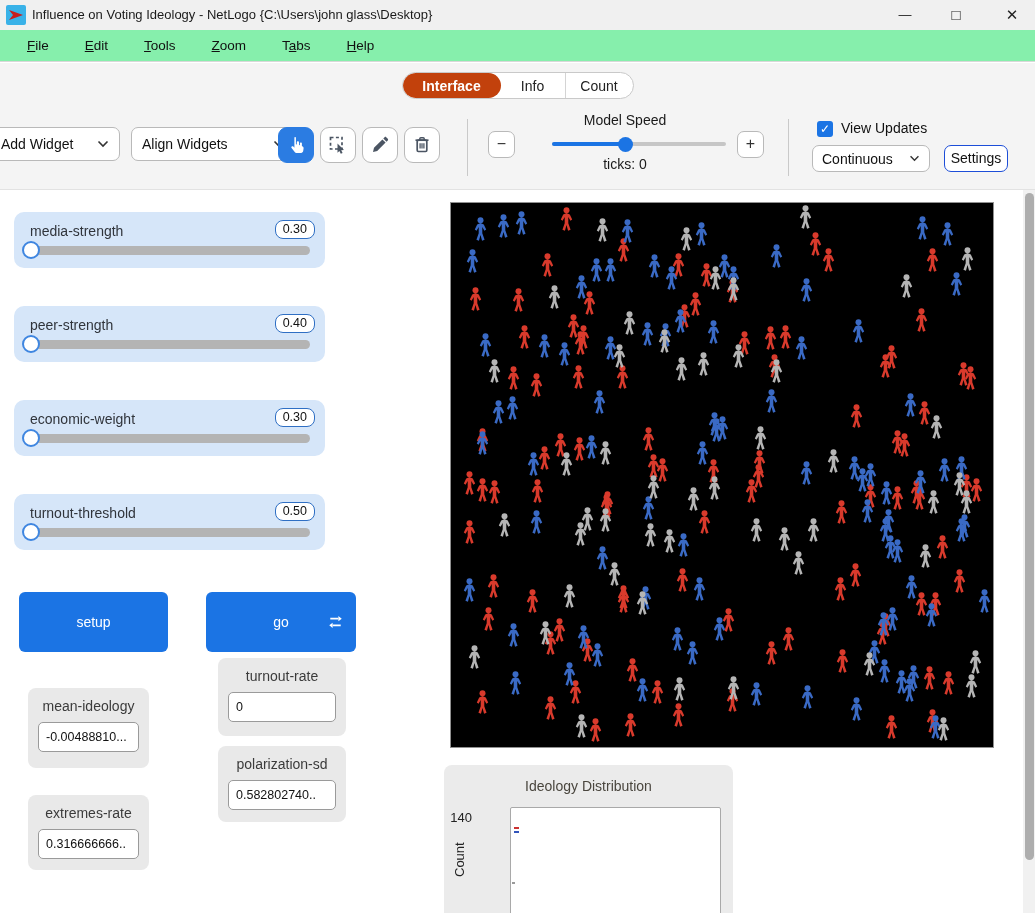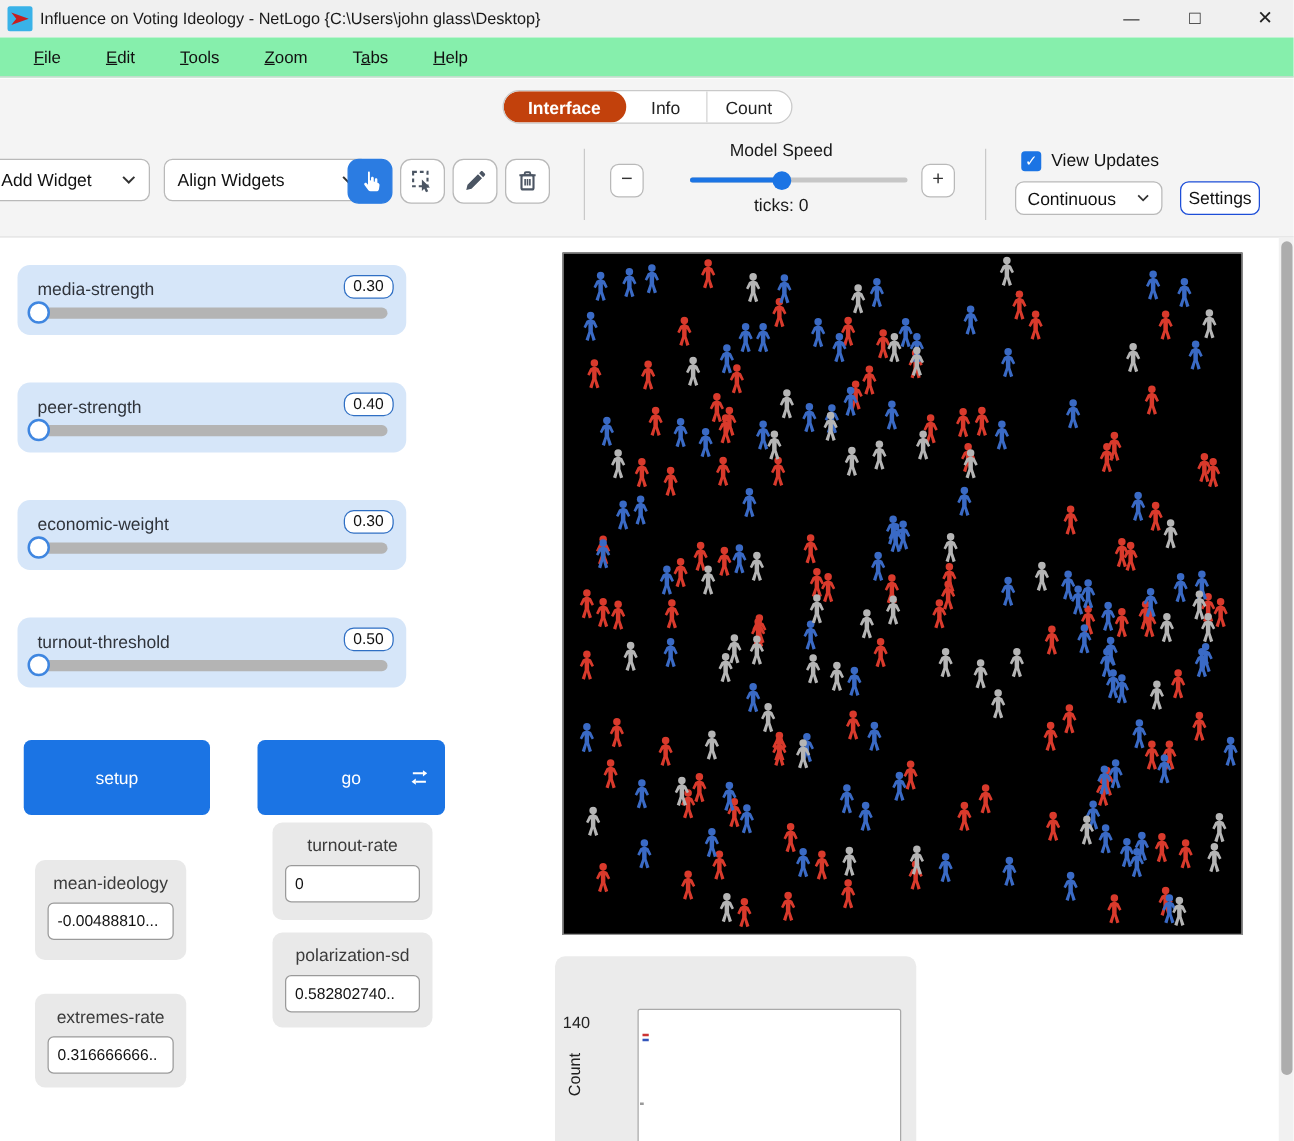--- a/index.html
+++ b/index.html
@@ -1149,6 +1149,7 @@
   </div>
 
 <div class="abs plot" id="plot">
+  <div class="plot-title">Ideology Distribution</div>
   <div class="plot-ymax">140</div>
   <div class="plot-ylabel">Count</div>
   <div class="plot-area"></div>

